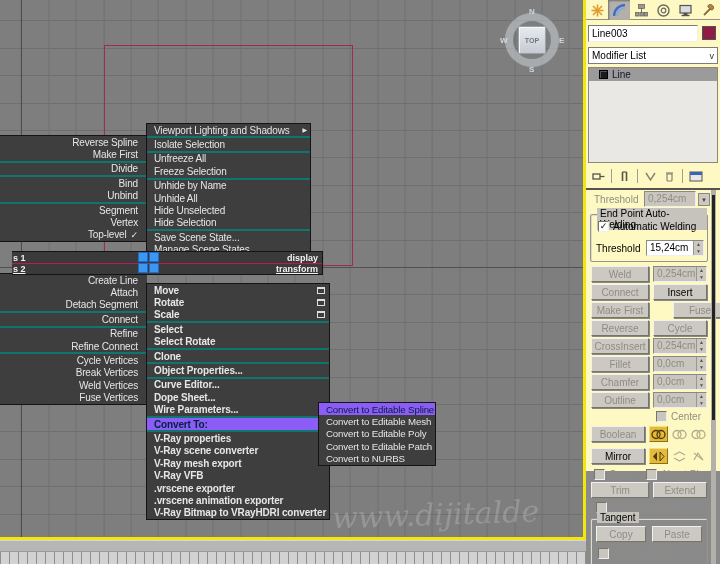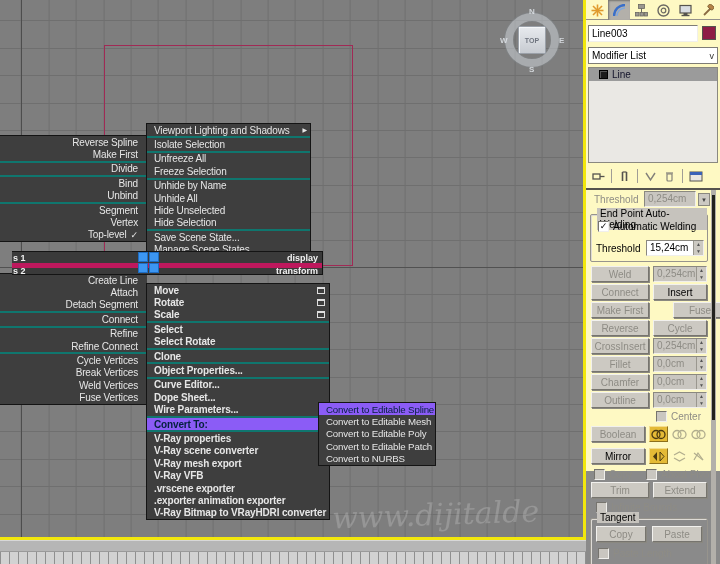--- a/index.html
+++ b/index.html
@@ -65,7 +65,7 @@
     border:1px solid #141414; border-left:none; background:#3a3a3a;margin-left:12px; }
   .quad-title { display:flex; justify-content:space-between; align-items:center;
     height:11px; font-size:9px; font-weight:bold; color:#f2f2f2; padding:0 4px 0 1px; }
-  .quad-title + .quad-title { border-top:5px solid #be185d; }
+  .quad-title + .quad-title { border-top:1px solid #be185d;text-decoration:underline; }
   #quad-left-bottom   { left:0;   top:273px; width:147px; border-left:none; border-right:none; }
   #quad-center-bottom { left:146px; top:283px; width:184px;font-weight:bold; }
   #submenu { left:318px; top:402px; width:118px; z-index:7; font-size:9.7px; }

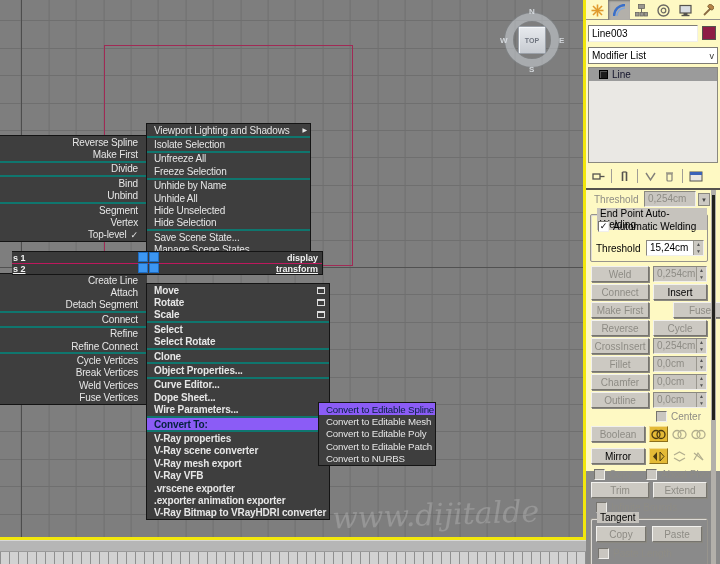--- a/index.html
+++ b/index.html
@@ -367,7 +367,7 @@
           <span class="mi-label">.vrscene exporter</span>
         </div>
         <div class="menu-item">
-          <span class="mi-label">.exporter animation exporter</span>
+          <span class="mi-label">.vrscene animation exporter</span>
         </div>
         <div class="menu-item">
           <span class="mi-label">V-Ray Bitmap to VRayHDRI converter</span>

